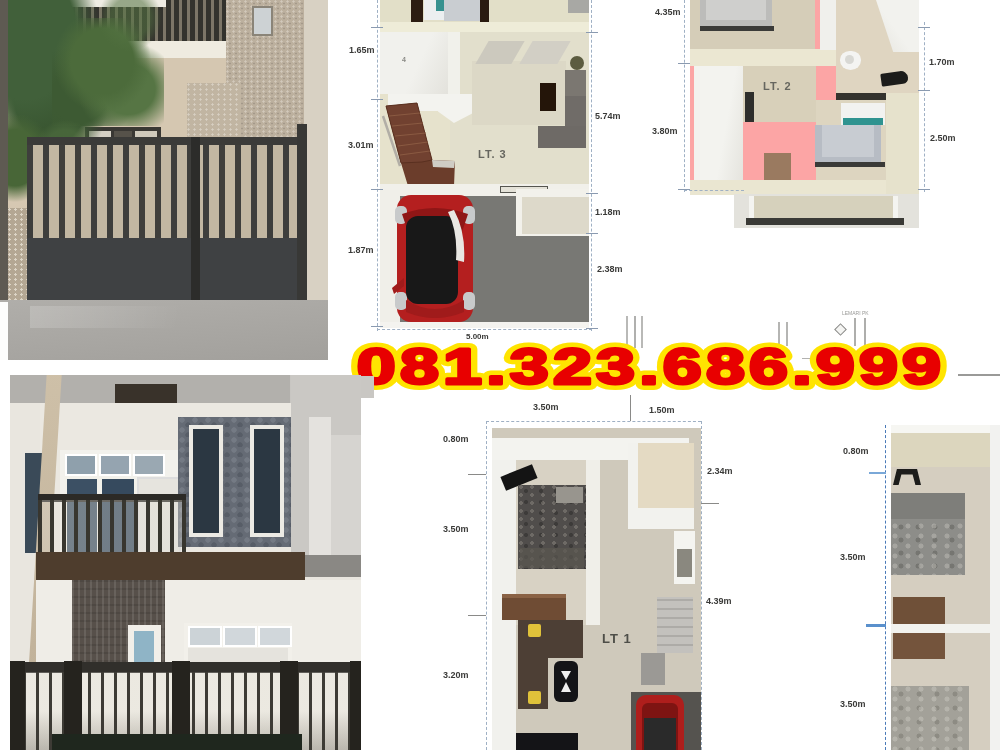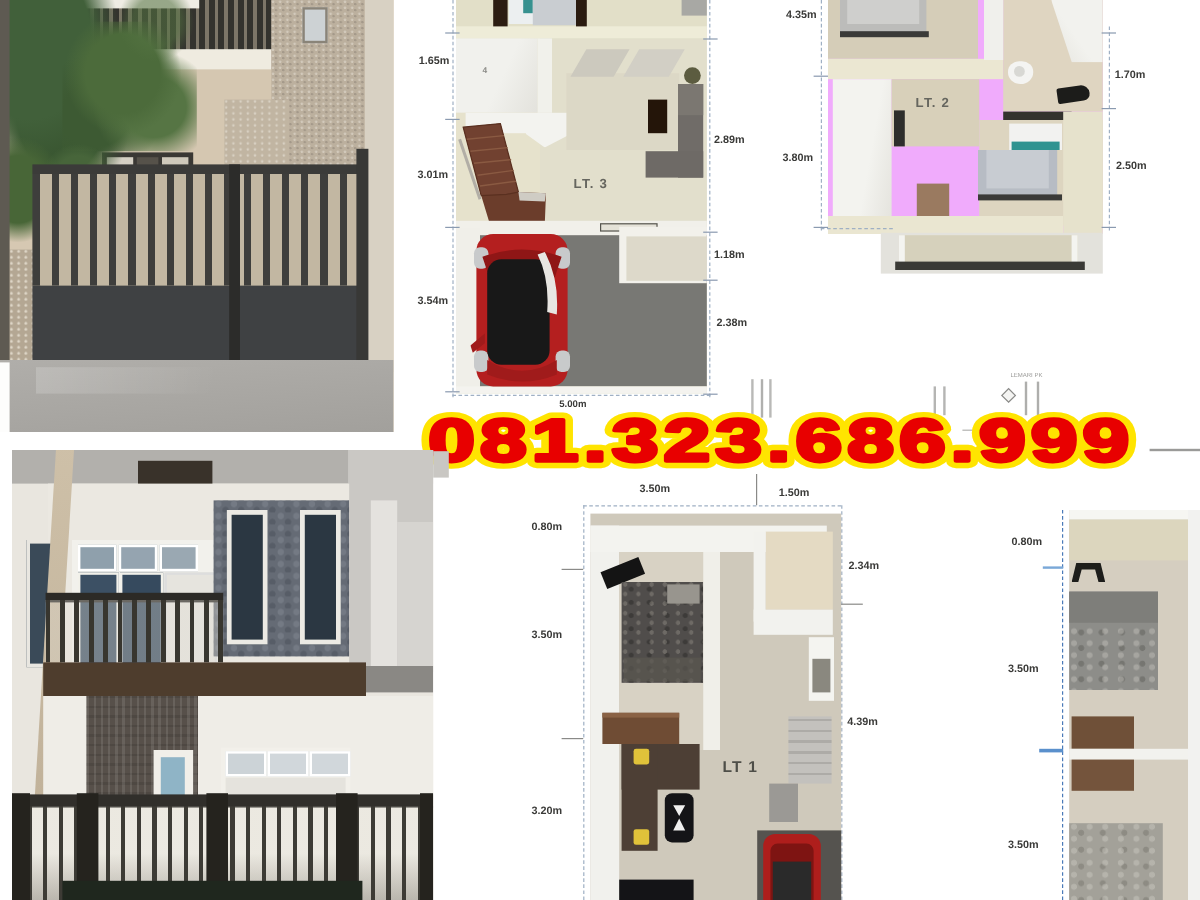--- a/index.html
+++ b/index.html
@@ -178,7 +178,7 @@
 <div class="abs" id="plan2" style="left:684px;top:0;width:241px;height:192px;">
   <div class="abs" style="left:0;top:0;width:1px;height:192px;border-left:1px dashed #9fb0c4;"></div>
   <div class="abs" style="left:240px;top:22px;width:1px;height:170px;border-left:1px dashed #9fb0c4;"></div>
-  <div class="abs" style="left:6px;top:0;width:229px;height:195px;background:#f0abfc;">
+  <div class="abs" style="left:6px;top:0;width:229px;height:195px;background:#fca5a5;">
 
     <div class="abs" style="left:0;top:0;width:125px;height:49px;background:#d5cdb8;"></div>
 

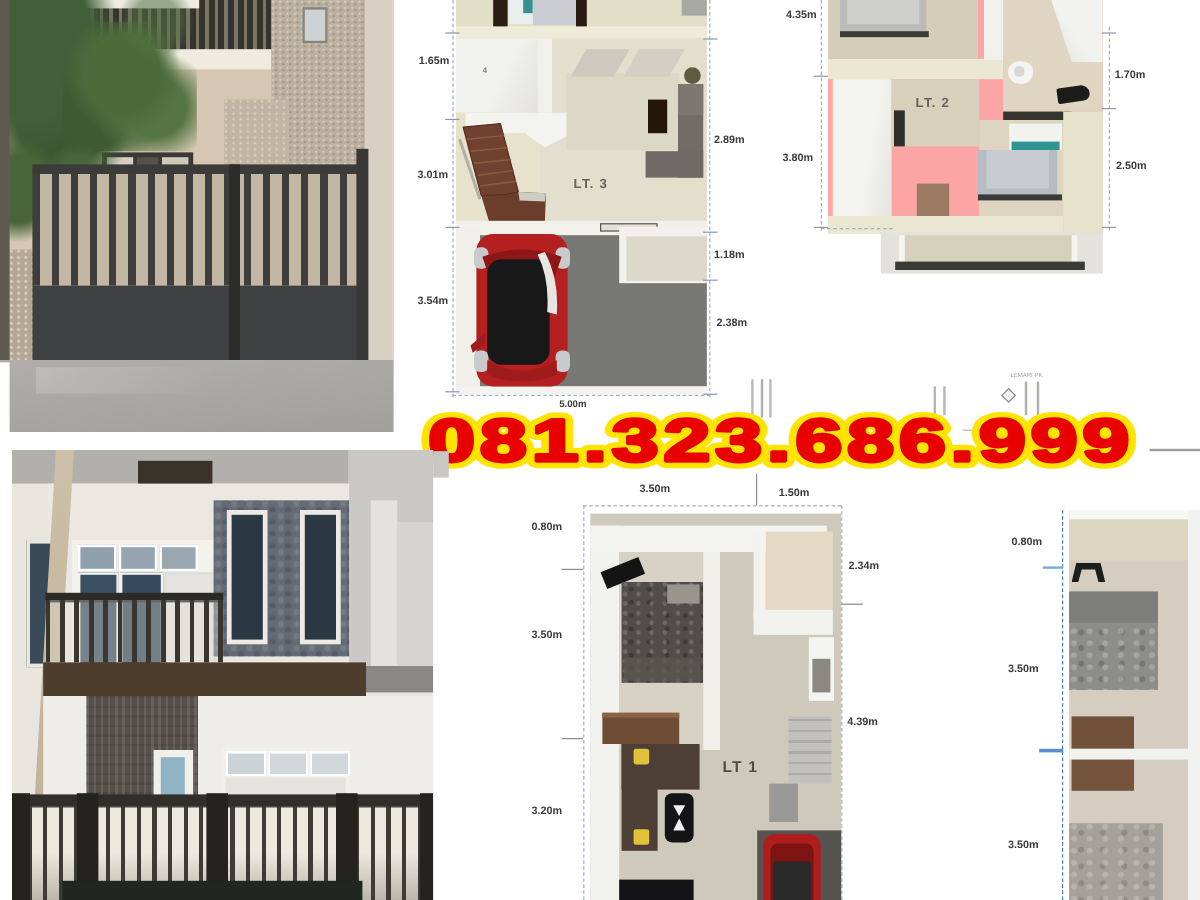--- a/index.html
+++ b/index.html
@@ -170,7 +170,7 @@
 <div class="lbl" style="left:349px;top:45px;">1.65m</div>
 <div class="lbl" style="left:348px;top:140px;">3.01m</div>
 <div class="lbl" style="left:348px;top:245px;">3.54m</div>
-<div class="lbl" style="left:595px;top:111px;">2.89m</div>
+<div class="lbl" style="left:595px;top:111px;">5.74m</div>
 <div class="lbl" style="left:595px;top:207px;">1.18m</div>
 <div class="lbl" style="left:597px;top:264px;">2.38m</div>
 <div class="lbl" style="left:466px;top:332px;font-size:8px;">5.00m</div>

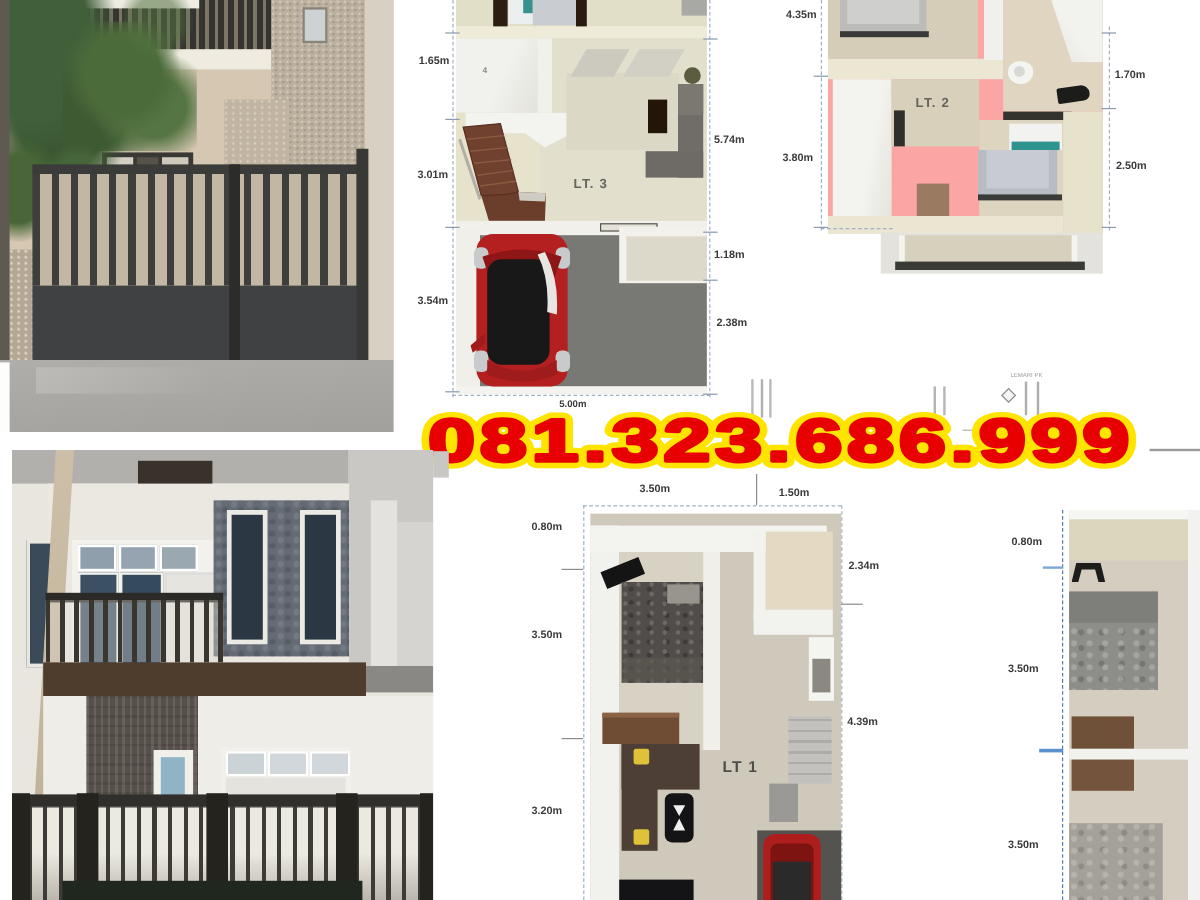--- a/index.html
+++ b/index.html
@@ -169,7 +169,7 @@
 
 <div class="lbl" style="left:349px;top:45px;">1.65m</div>
 <div class="lbl" style="left:348px;top:140px;">3.01m</div>
-<div class="lbl" style="left:348px;top:245px;">3.54m</div>
+<div class="lbl" style="left:348px;top:245px;">1.87m</div>
 <div class="lbl" style="left:595px;top:111px;">5.74m</div>
 <div class="lbl" style="left:595px;top:207px;">1.18m</div>
 <div class="lbl" style="left:597px;top:264px;">2.38m</div>

